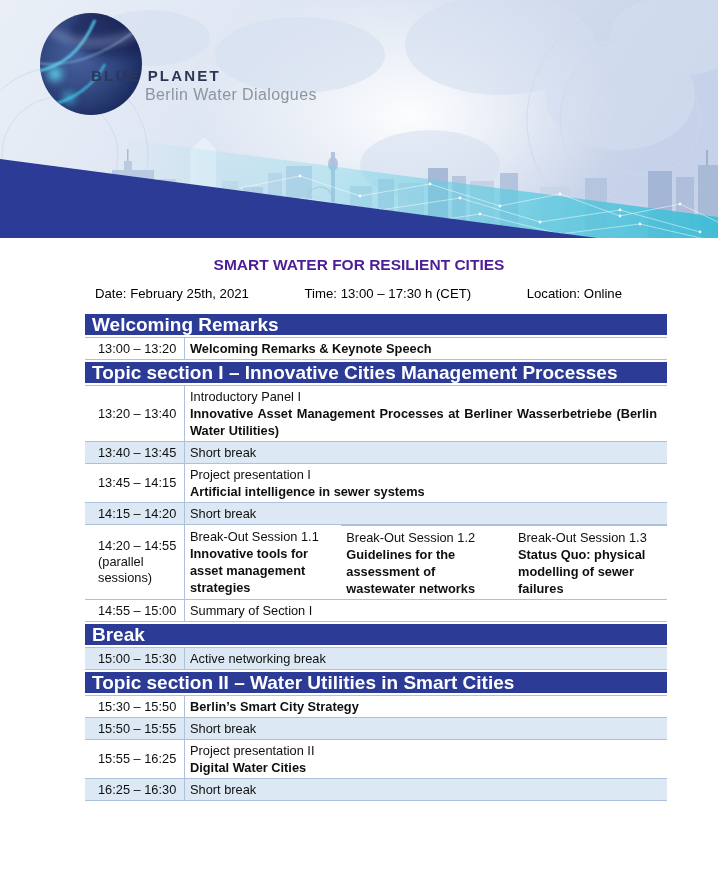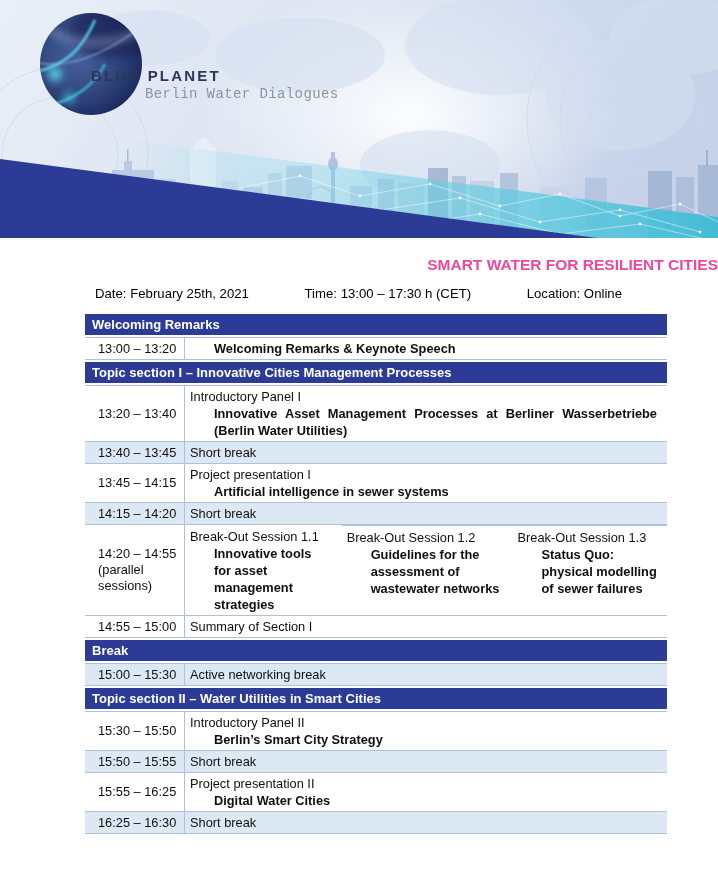--- a/index.html
+++ b/index.html
@@ -19,8 +19,8 @@
   .brand{position:absolute;left:91px;top:67px;font-weight:bold;font-size:15px;
          letter-spacing:2.2px;color:#2b3757;white-space:nowrap;}
   .brand-word + .brand-word{margin-left:7px;}
-  .tagline{position:absolute;left:145px;top:86px;font-size:14px;color:var(--tagline);
-           letter-spacing:0.4px;white-space:nowrap;font-family:Liberation Mono, monospace;}
+  .tagline{position:absolute;left:145px;top:86px;font-size:16px;color:var(--tagline);
+           letter-spacing:0.4px;white-space:nowrap;}
   .banner-title{position:absolute;left:15px;top:214px;font-size:27px;font-weight:bold;
                 color:#ffffff;letter-spacing:0.2px;margin-top:24px;}
 

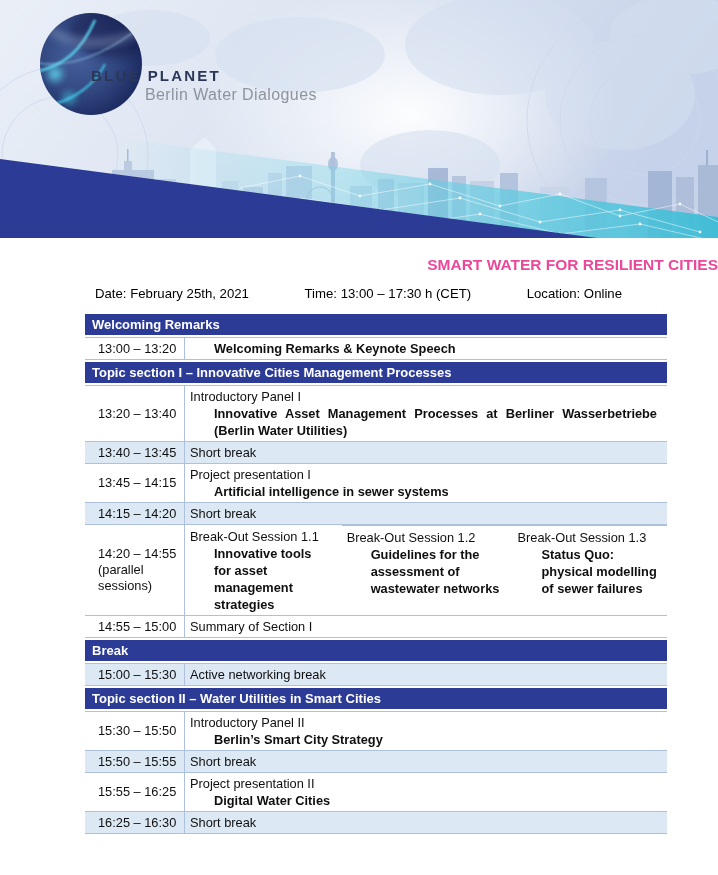--- a/index.html
+++ b/index.html
@@ -25,7 +25,7 @@
                 color:#ffffff;letter-spacing:0.2px;margin-top:24px;}
 
   
-  h1{margin:18px 0 0;text-align:right;font-size:15.5px;font-weight:bold;color:#ec4899;}
+  h1{margin:18px 0 0;text-align:center;font-size:15.5px;font-weight:bold;color:#4c1d95;}
   .meta{display:flex;justify-content:space-between;margin:12px 96px 0 95px;
         font-size:13.2px;color:#000;}
 

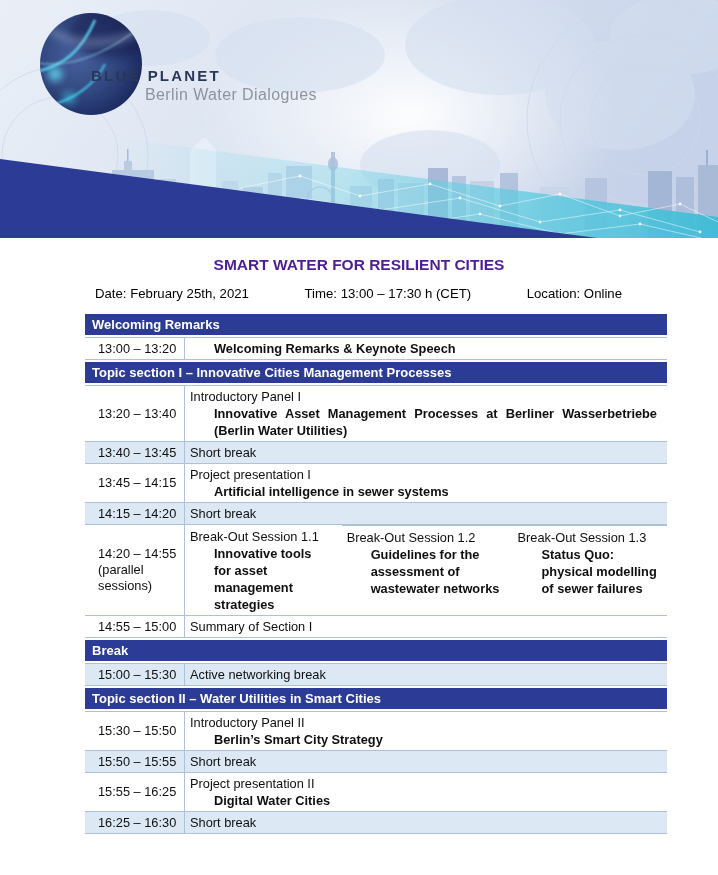--- a/index.html
+++ b/index.html
@@ -31,7 +31,7 @@
 
   .program{margin:13px 51px 0 85px;font-size:12.8px;color:#0f0f0f;}
   .row-section{background:var(--navy);color:#fff;font-weight:bold;
-               padding:2px 8px 2px 7px;margin:2px 0;line-height:17px;font-size:13px;}
+               padding:2px 8px 2px 7px;margin:2px 0;line-height:17px;font-size:19px;}
   .row-item{display:flex;border-top:1px solid var(--line);background:#fff;}
   .row-item.rowb{border-bottom:1px solid var(--line);}
   .row-alt{background:var(--pale);}

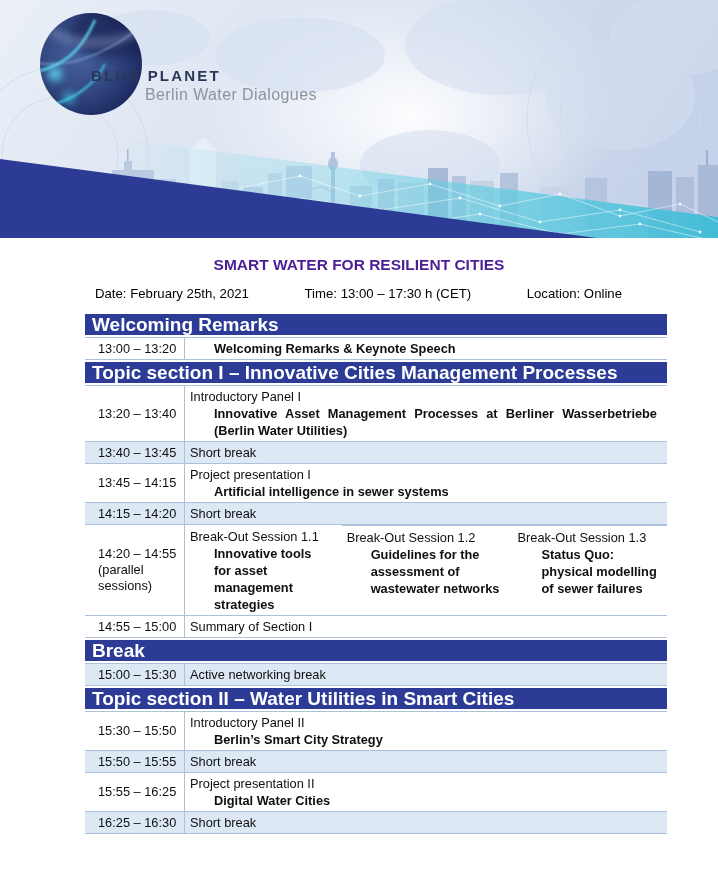--- a/index.html
+++ b/index.html
@@ -43,7 +43,7 @@
   .sessions-cell{flex:1;display:flex;flex-direction:row;padding:0;}
   .sub{padding:2.5px 10px 2.5px 5px;line-height:17px;}
   .sub + .sub{border-top:1px solid var(--line);}
-  .line-bold{font-weight:bold;margin-left:24px;}
+  .line-bold{font-weight:bold;}
   .line-justify{text-align:justify;}
 </style>
 </head>

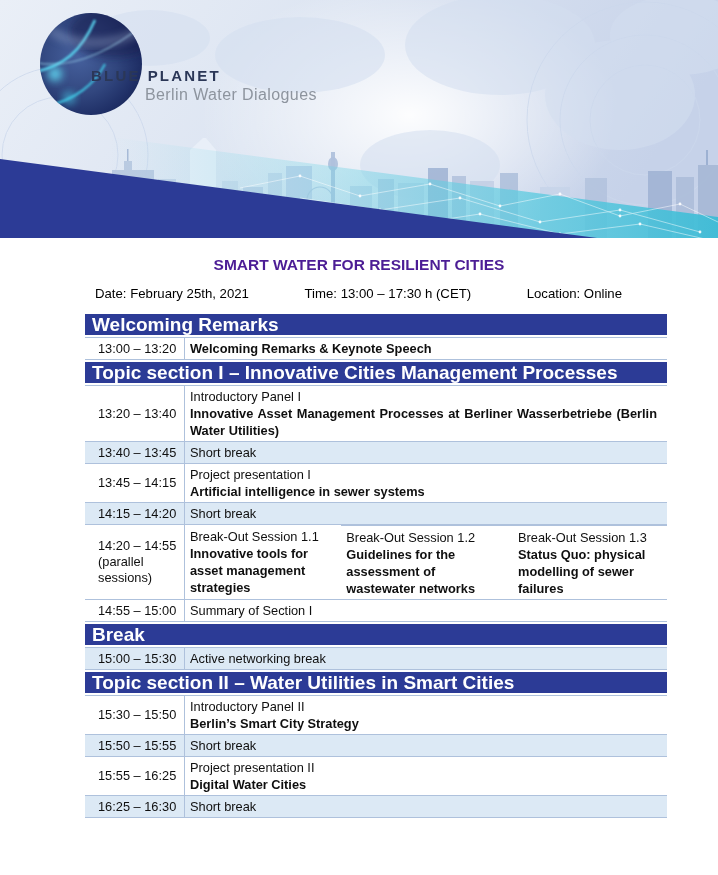--- a/index.html
+++ b/index.html
@@ -276,7 +276,6 @@
             <div>15:30 – 15:50</div>
           </div>
           <div class="content-cell">
-            <div>Introductory Panel II</div>
             <div class="line-bold">Berlin’s Smart City Strategy</div>
           </div>
         </div>

